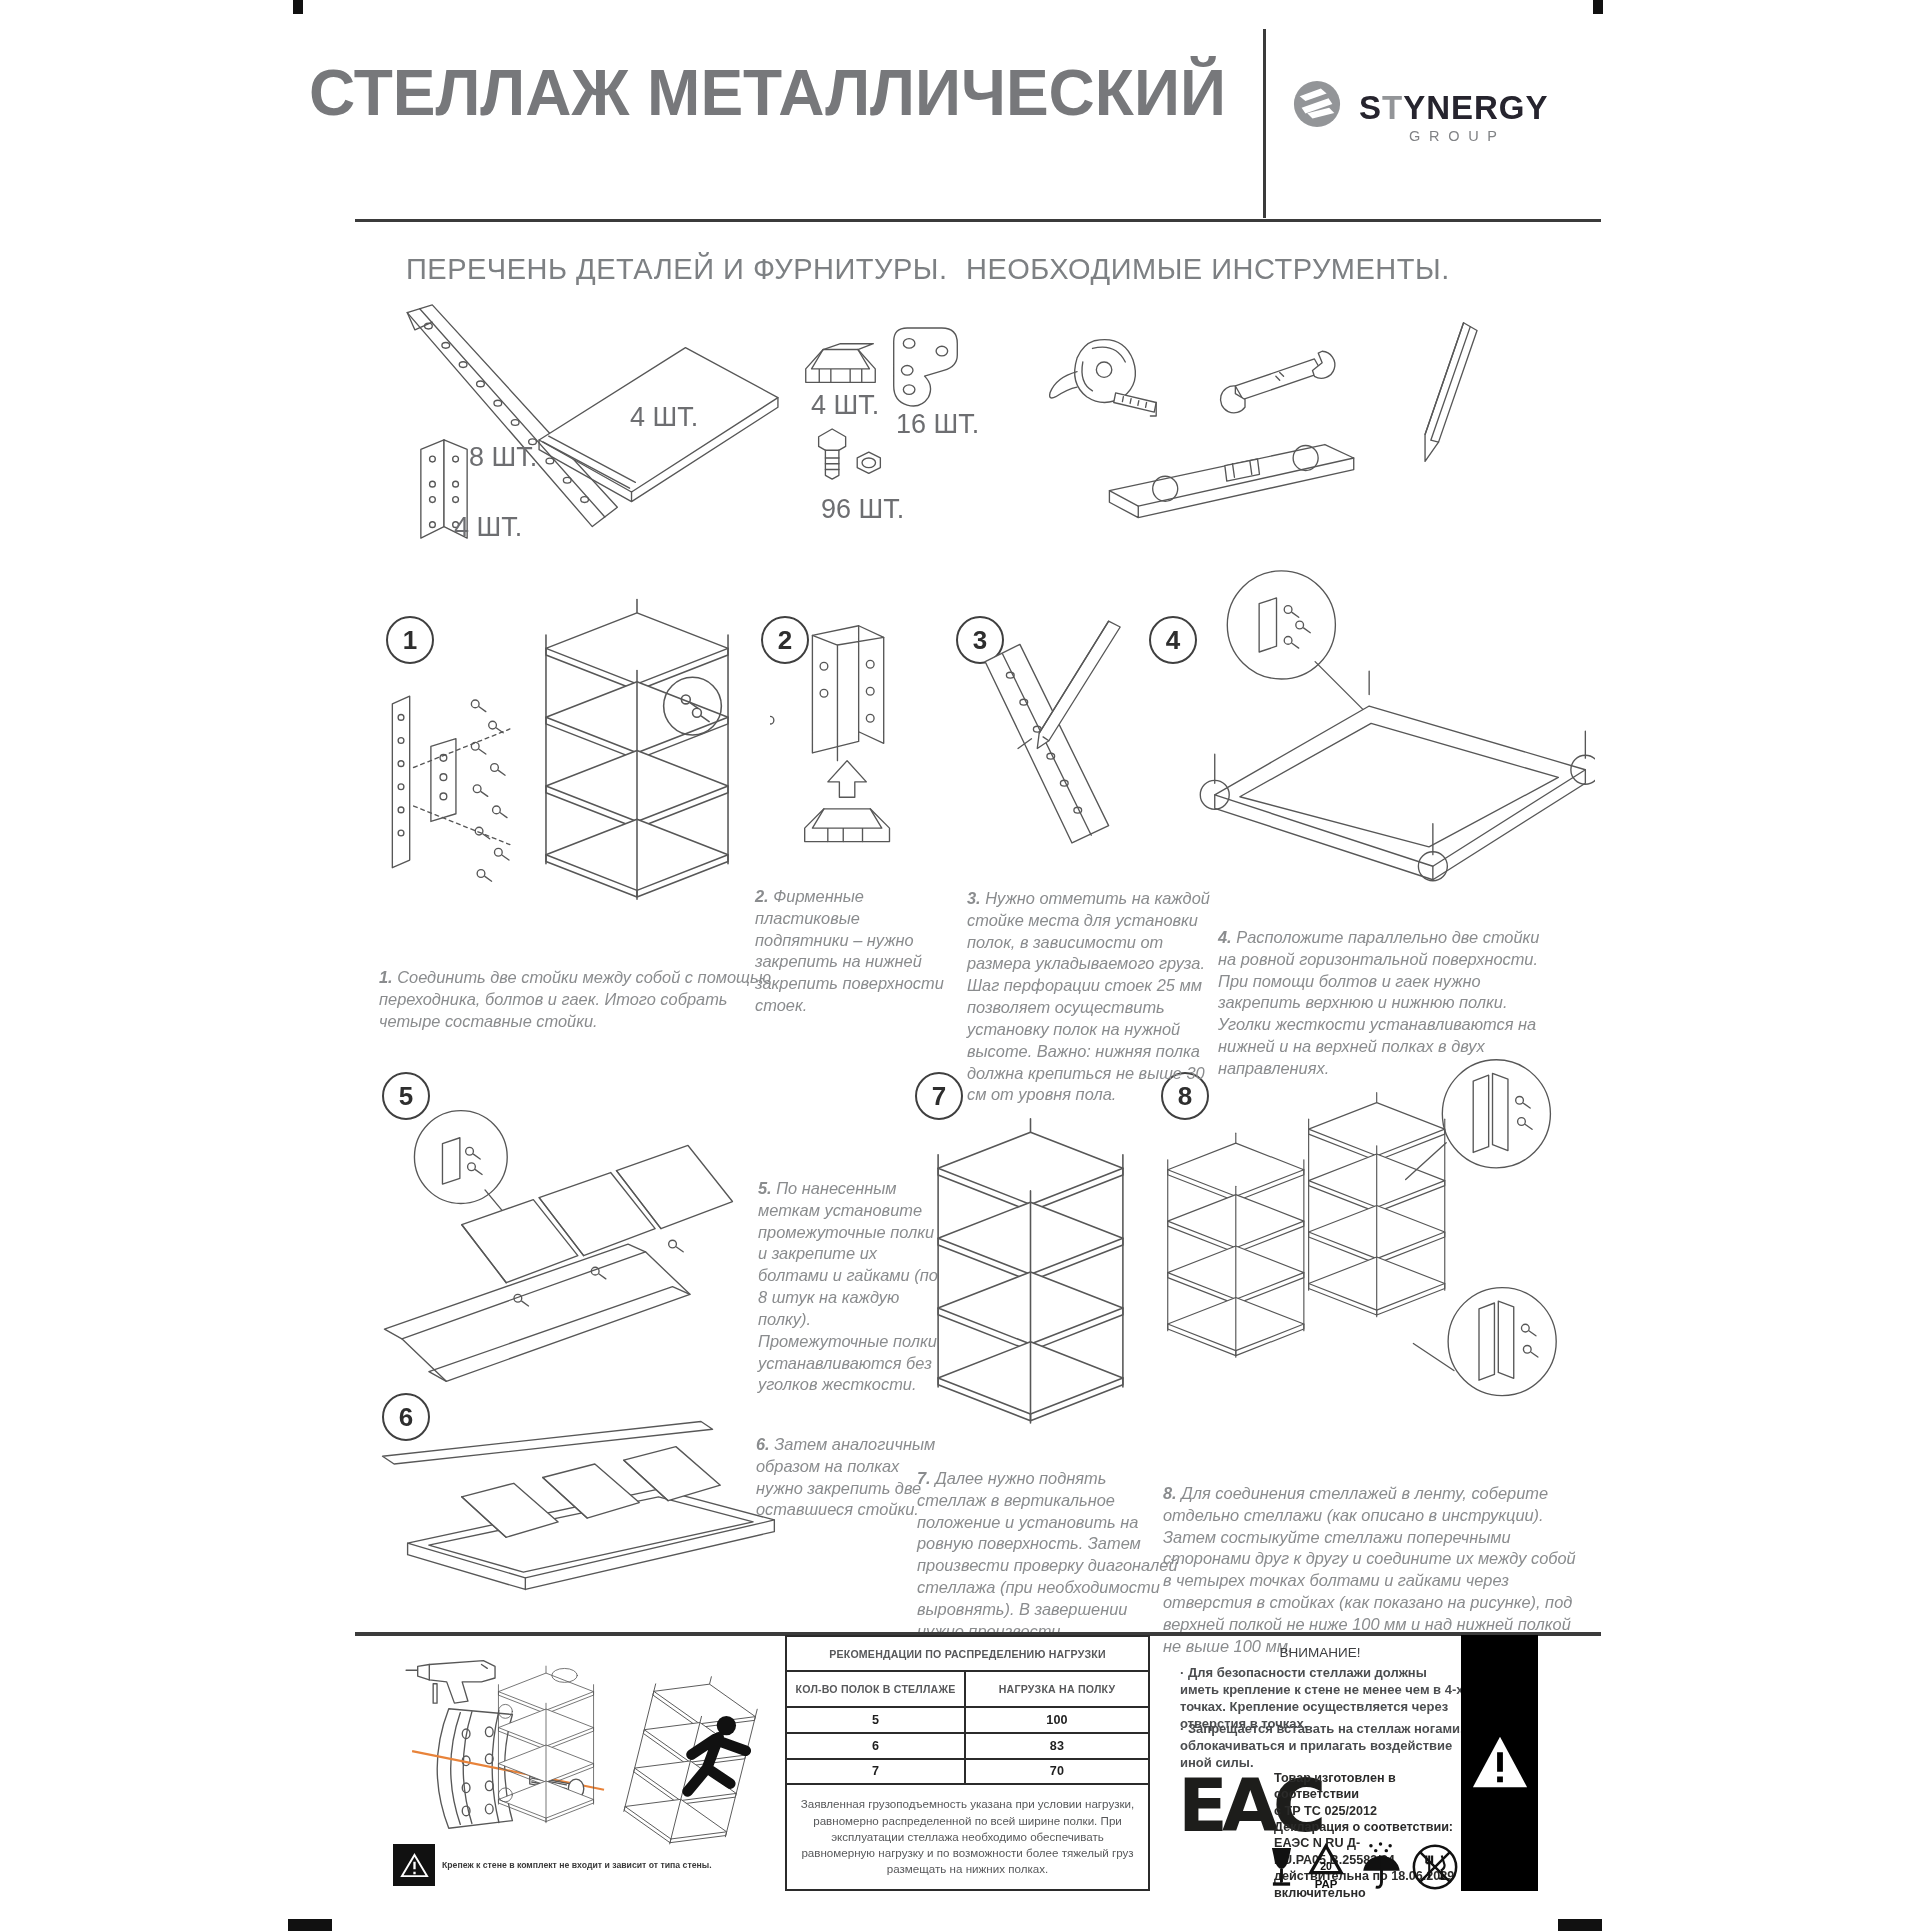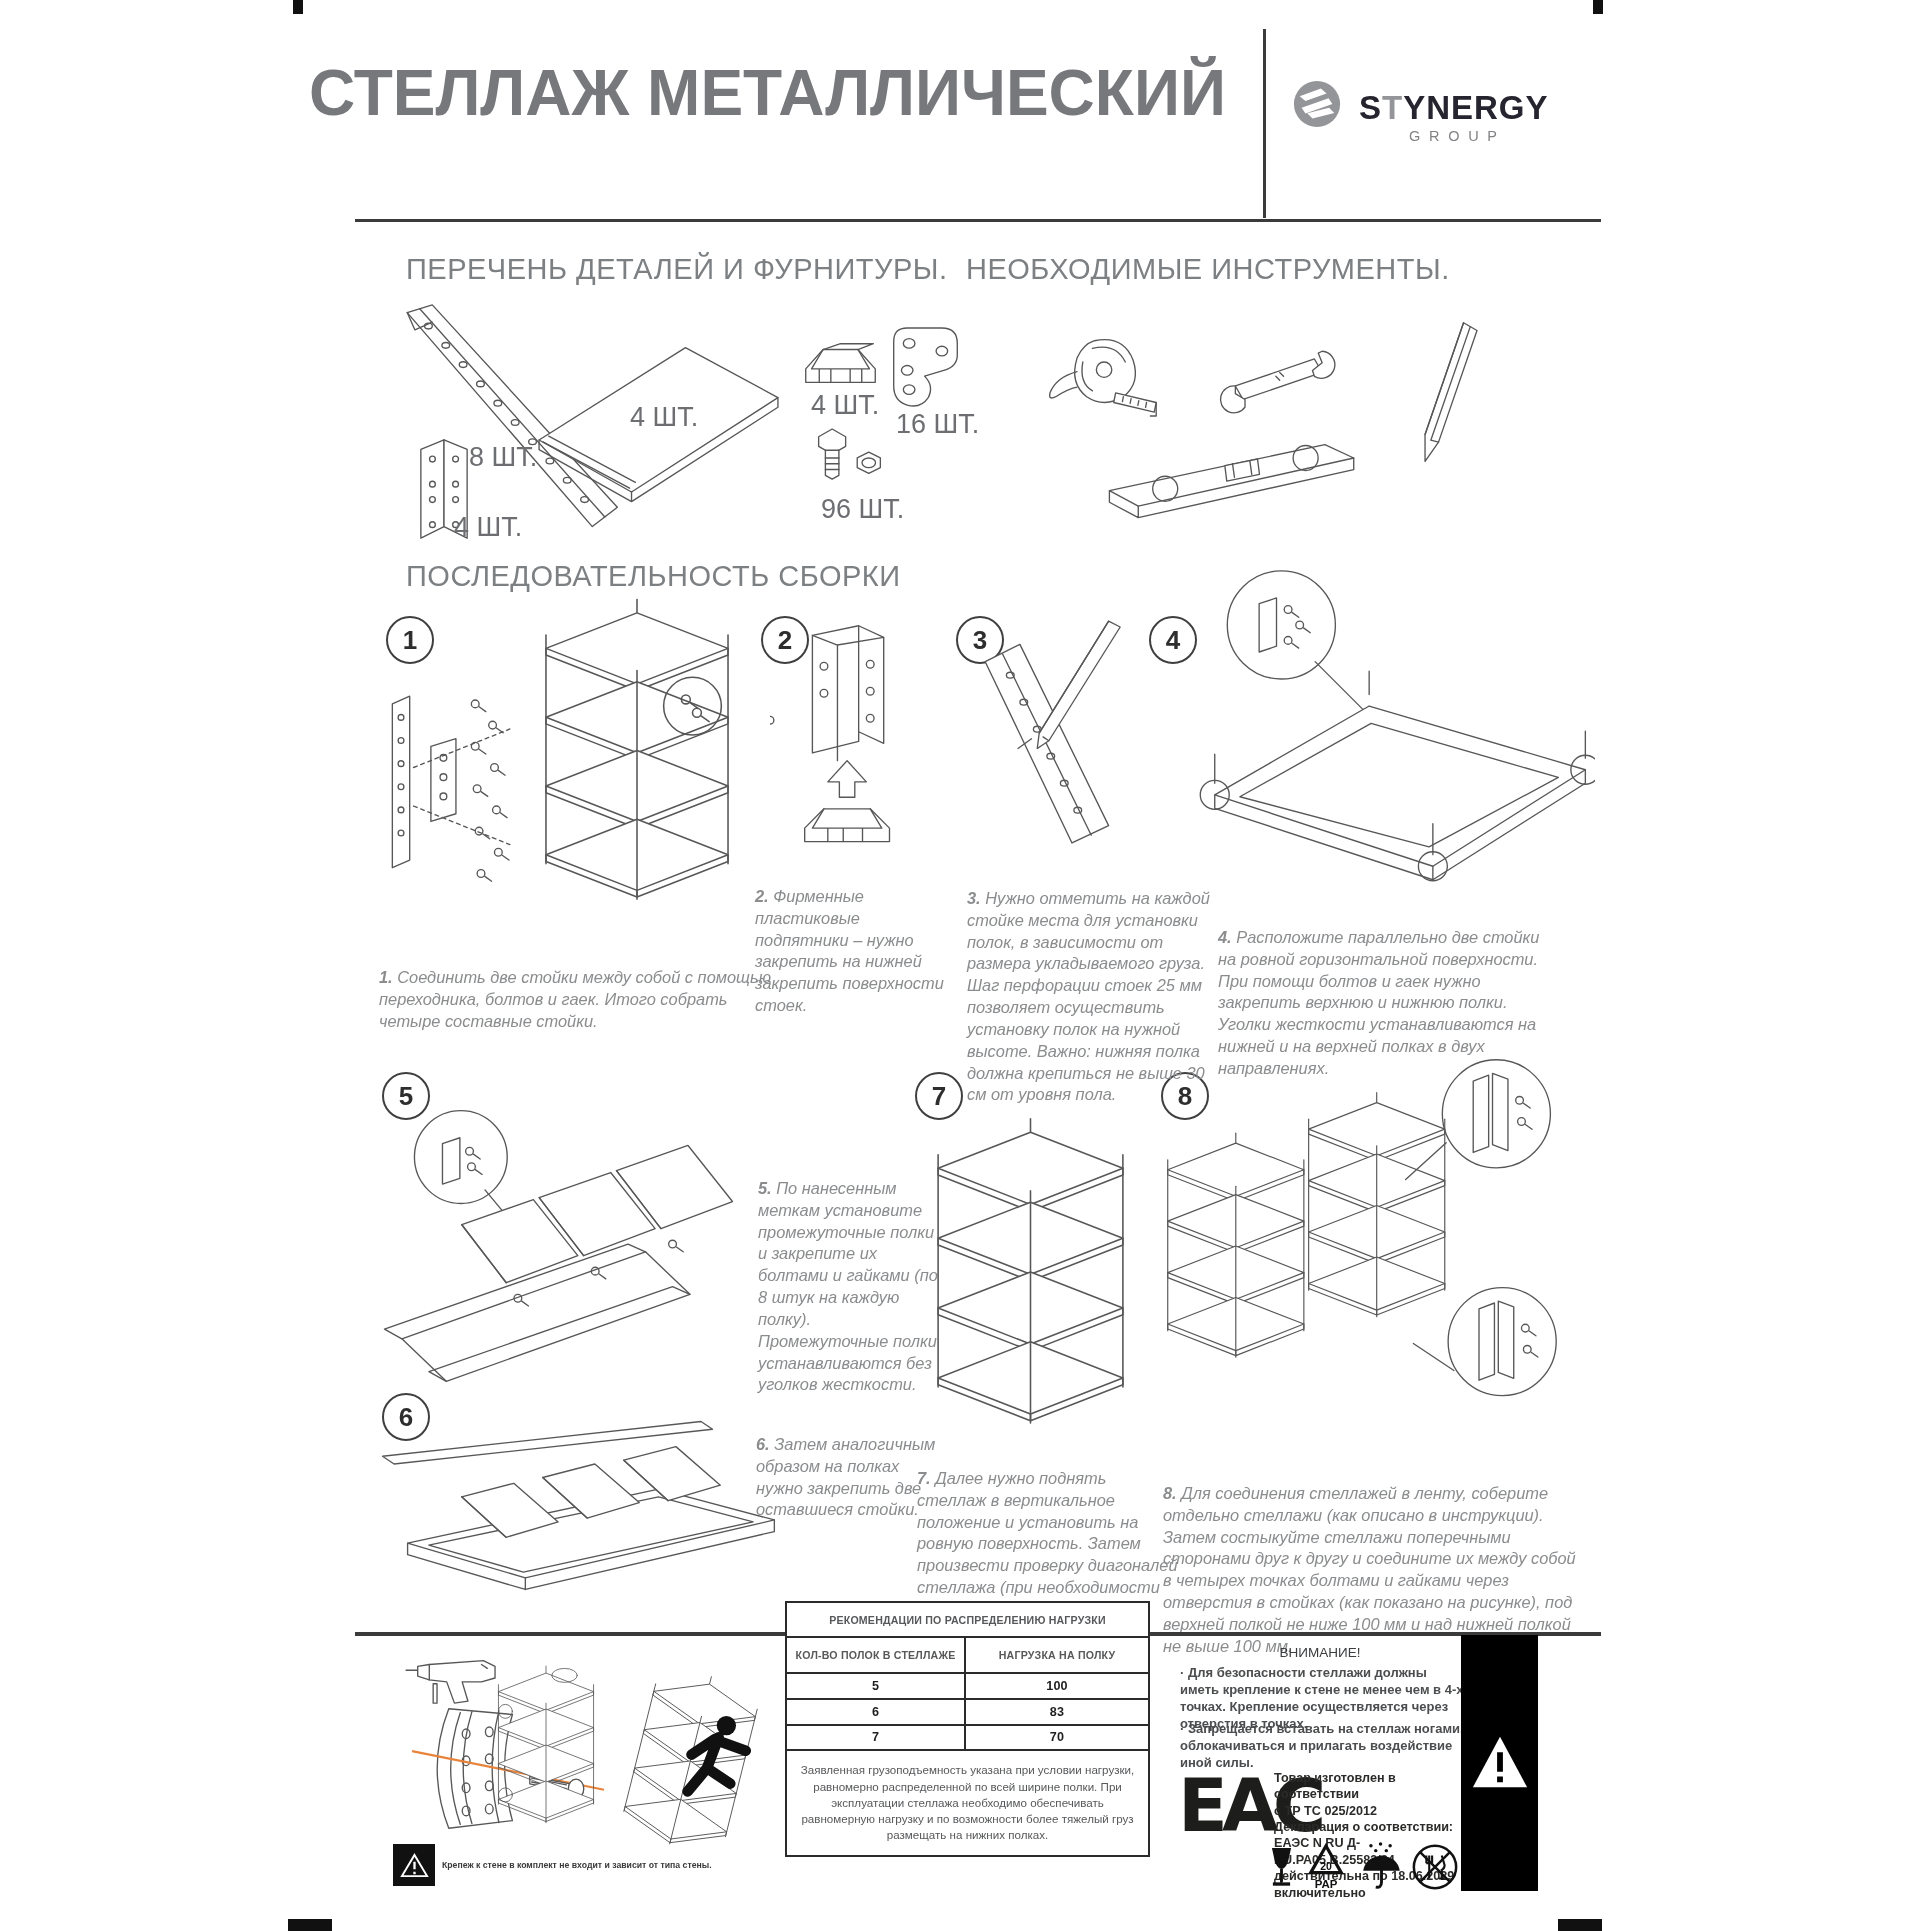--- a/index.html
+++ b/index.html
@@ -187,7 +187,6 @@
     <path class="ln" d="M136,32 L138,46 M154,29 L156,43"></path>
   </svg>
 
-  <div class="abs t-h2" style="left:406px;top:560px;">ПОСЛЕДОВАТЕЛЬНОСТЬ СБОРКИ</div>
 
   <div class="abs stepcircle" style="left:386px;top:616px;">
       <span>1</span>

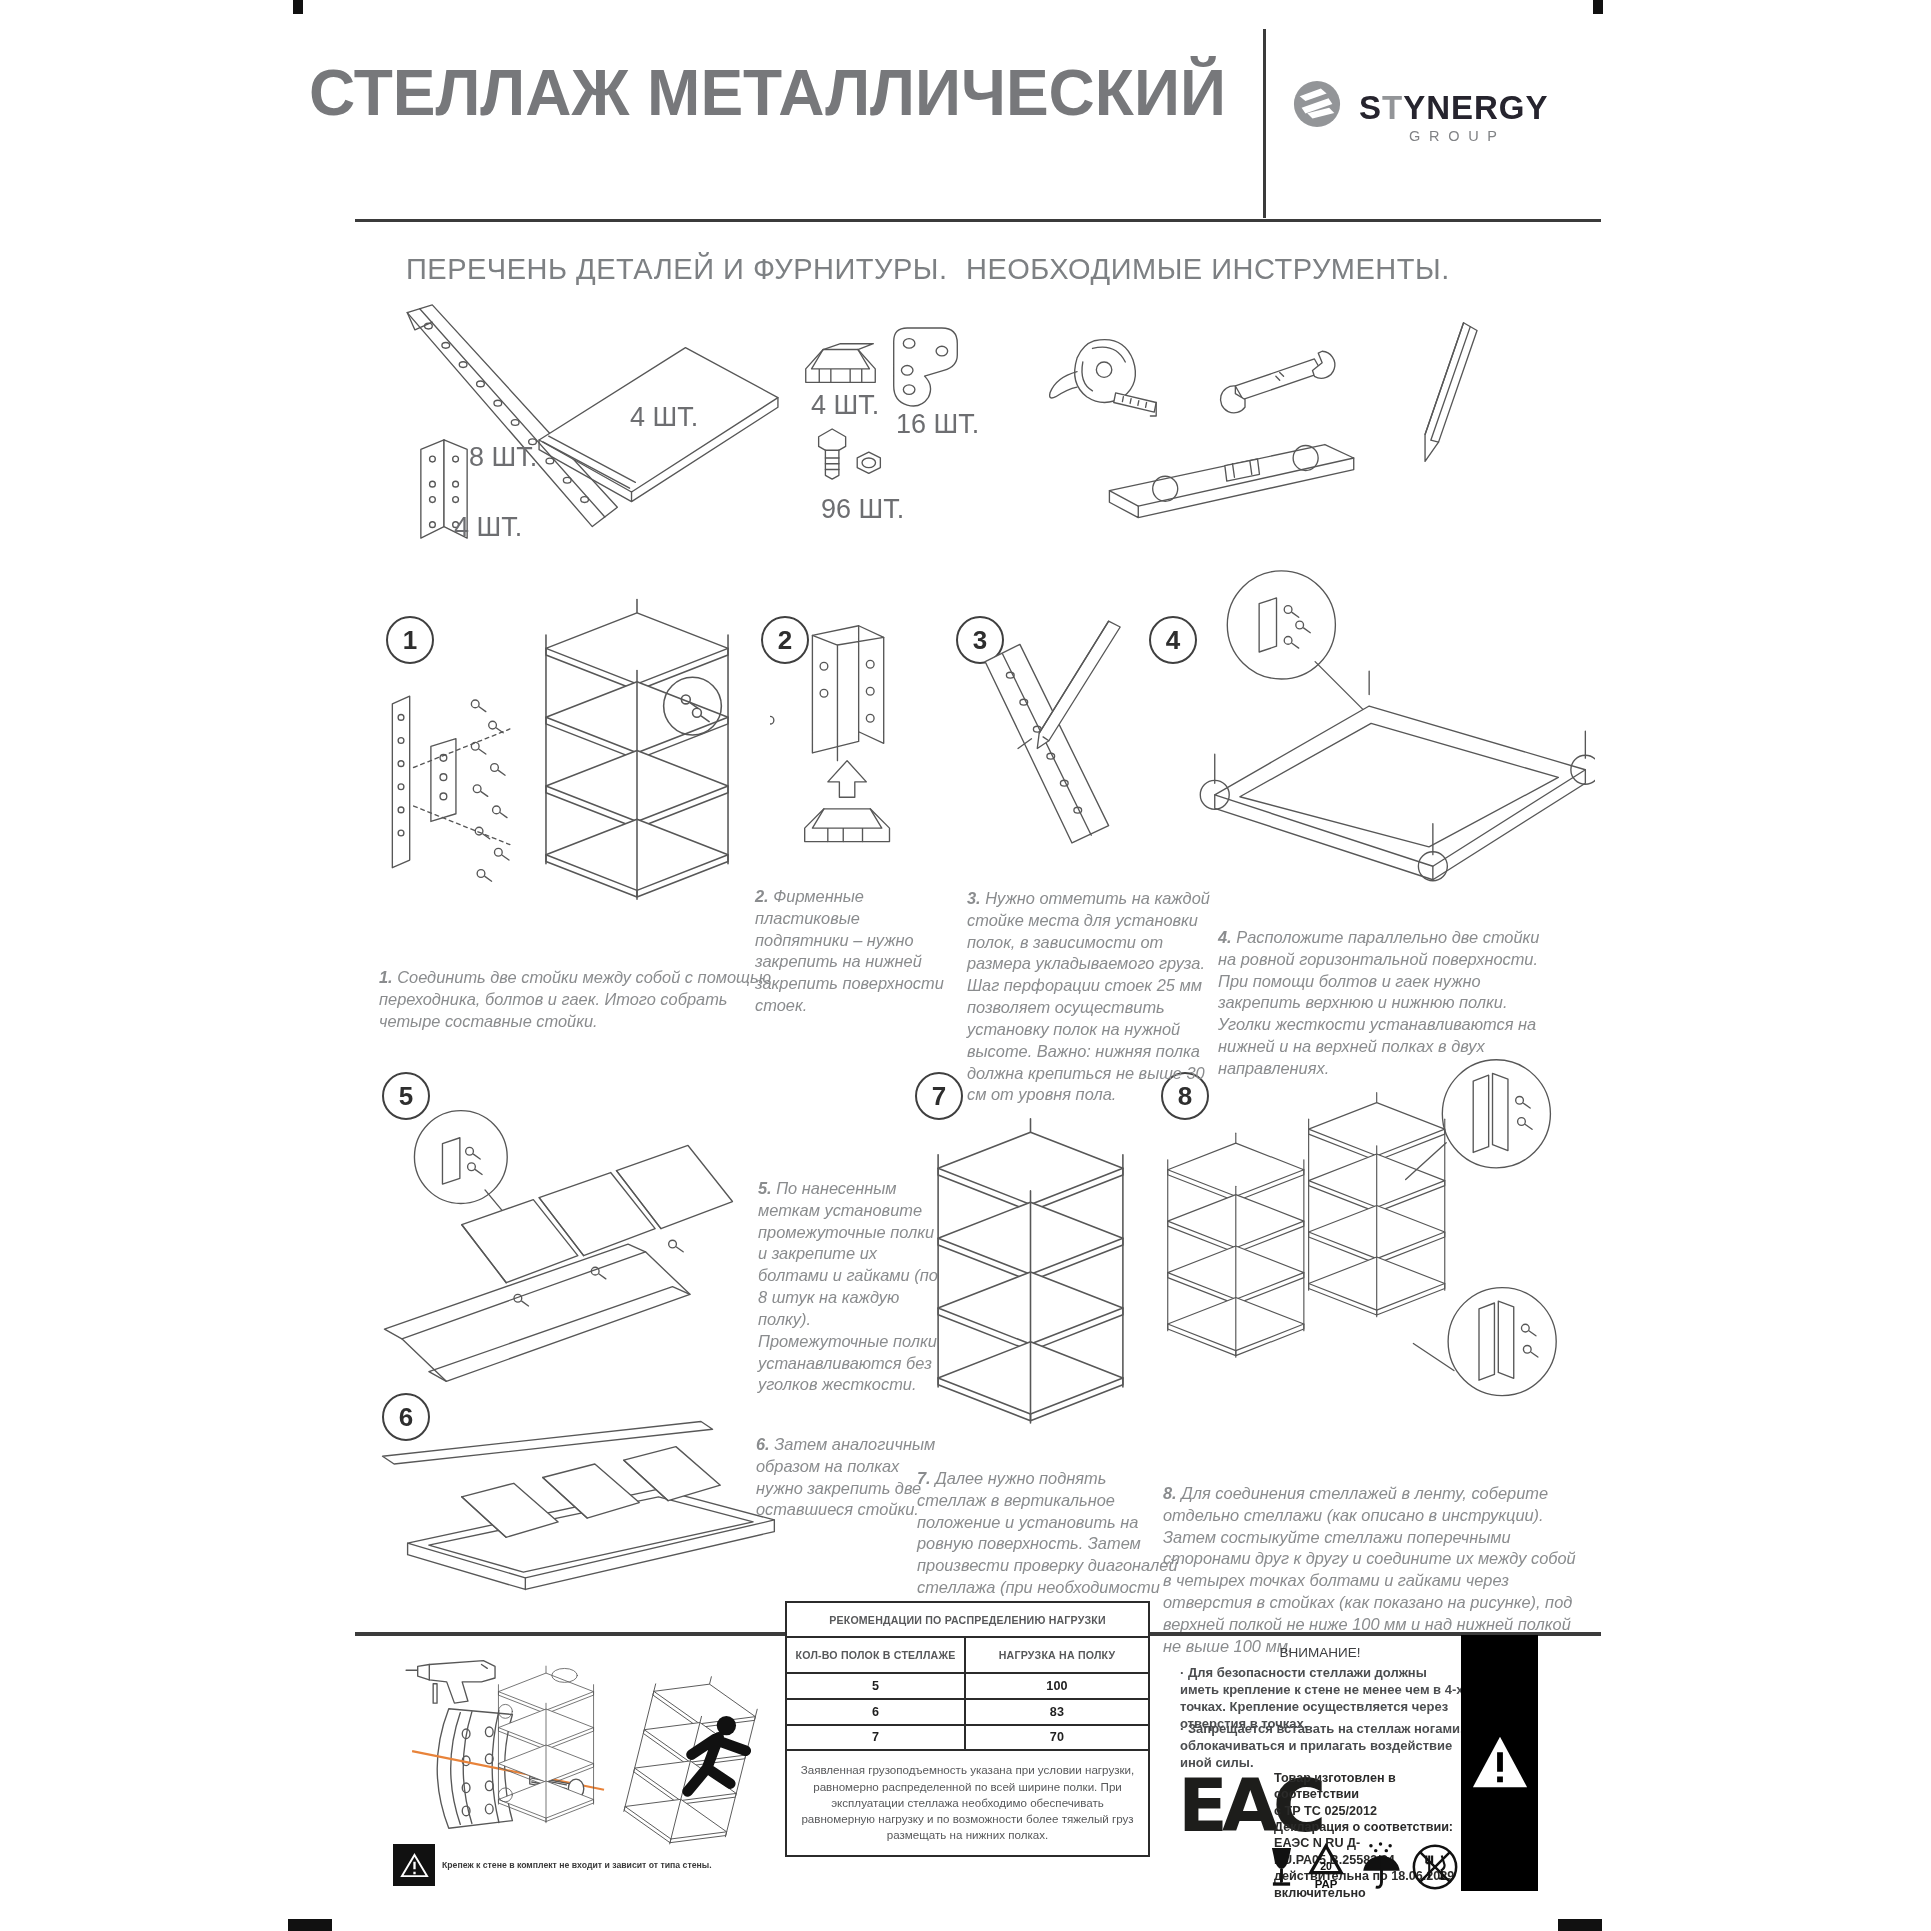--- a/index.html
+++ b/index.html
@@ -424,7 +424,7 @@
   </div>
   <div class="abs wall-note" style="left:442px;top:1860px;">Крепеж к стене в комплект не входит и зависит от типа стены.</div>
 
-  <div class="abs ltable" style="left:785px;top:1601px;width:365px;height:256px;">
+  <div class="abs ltable" style="left:785px;top:1635px;width:365px;height:256px;">
     <div class="ltr" style="height:36px;">
         <div class="ltc c2">РЕКОМЕНДАЦИИ ПО РАСПРЕДЕЛЕНИЮ НАГРУЗКИ</div>
       </div>

